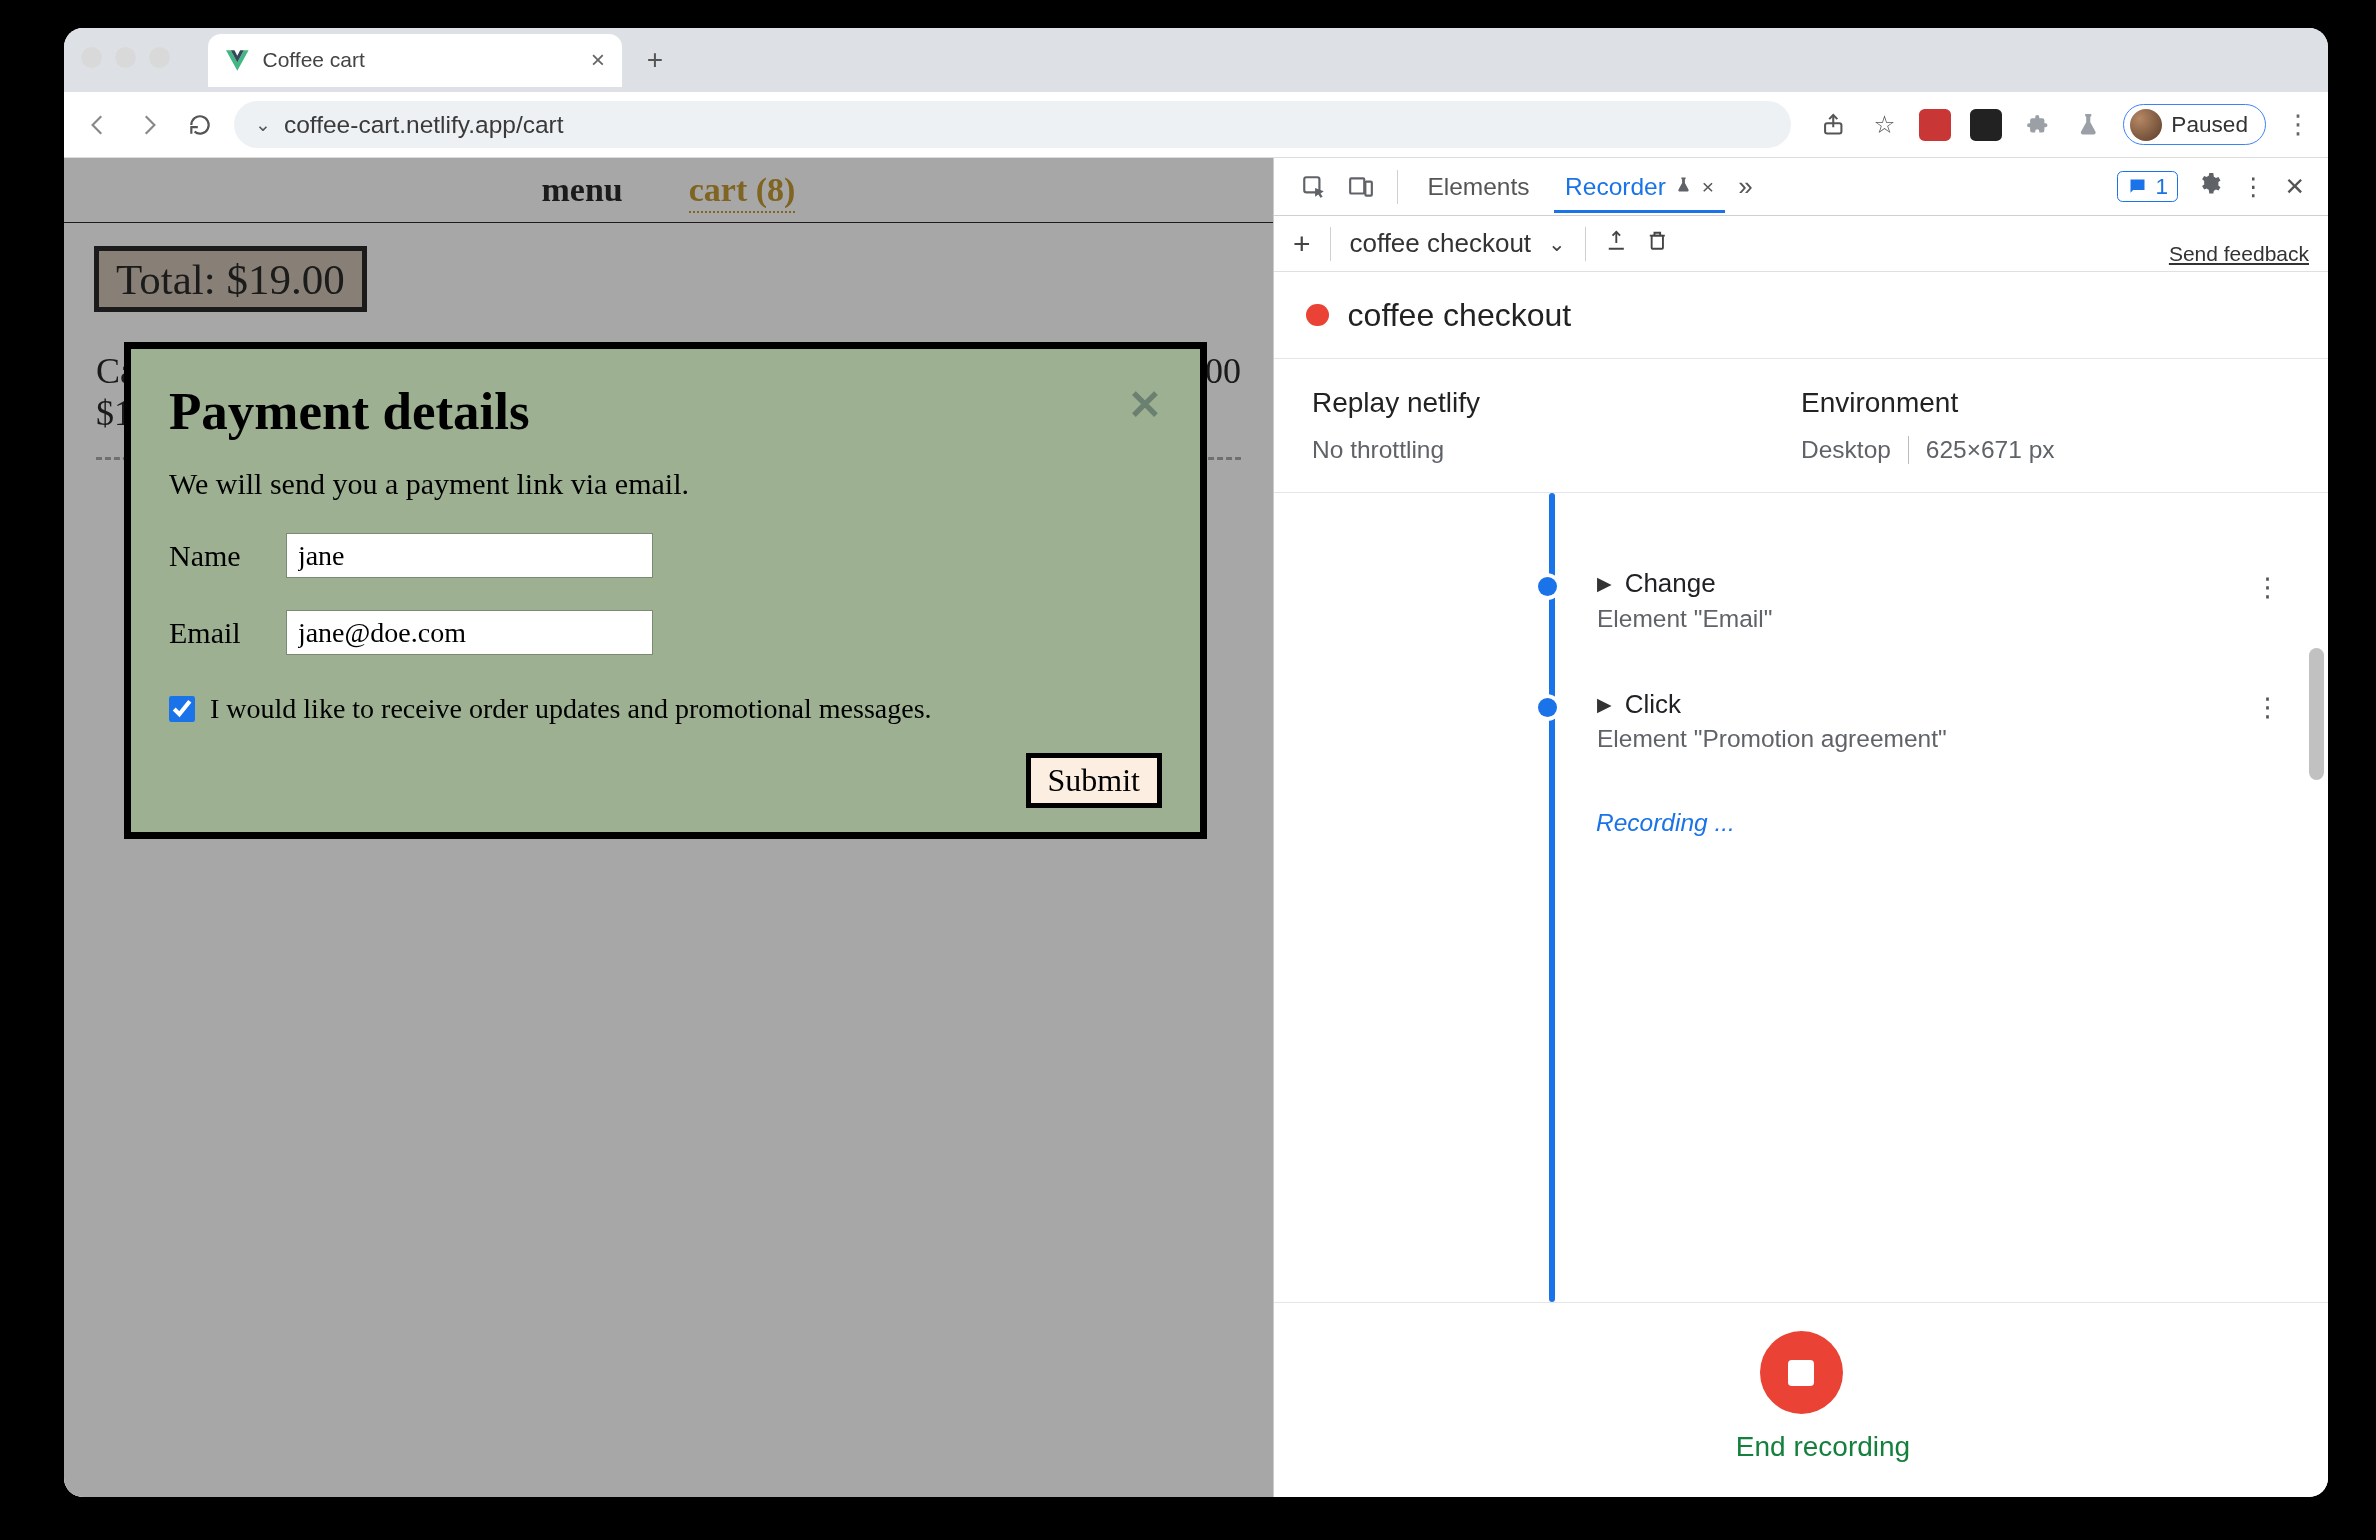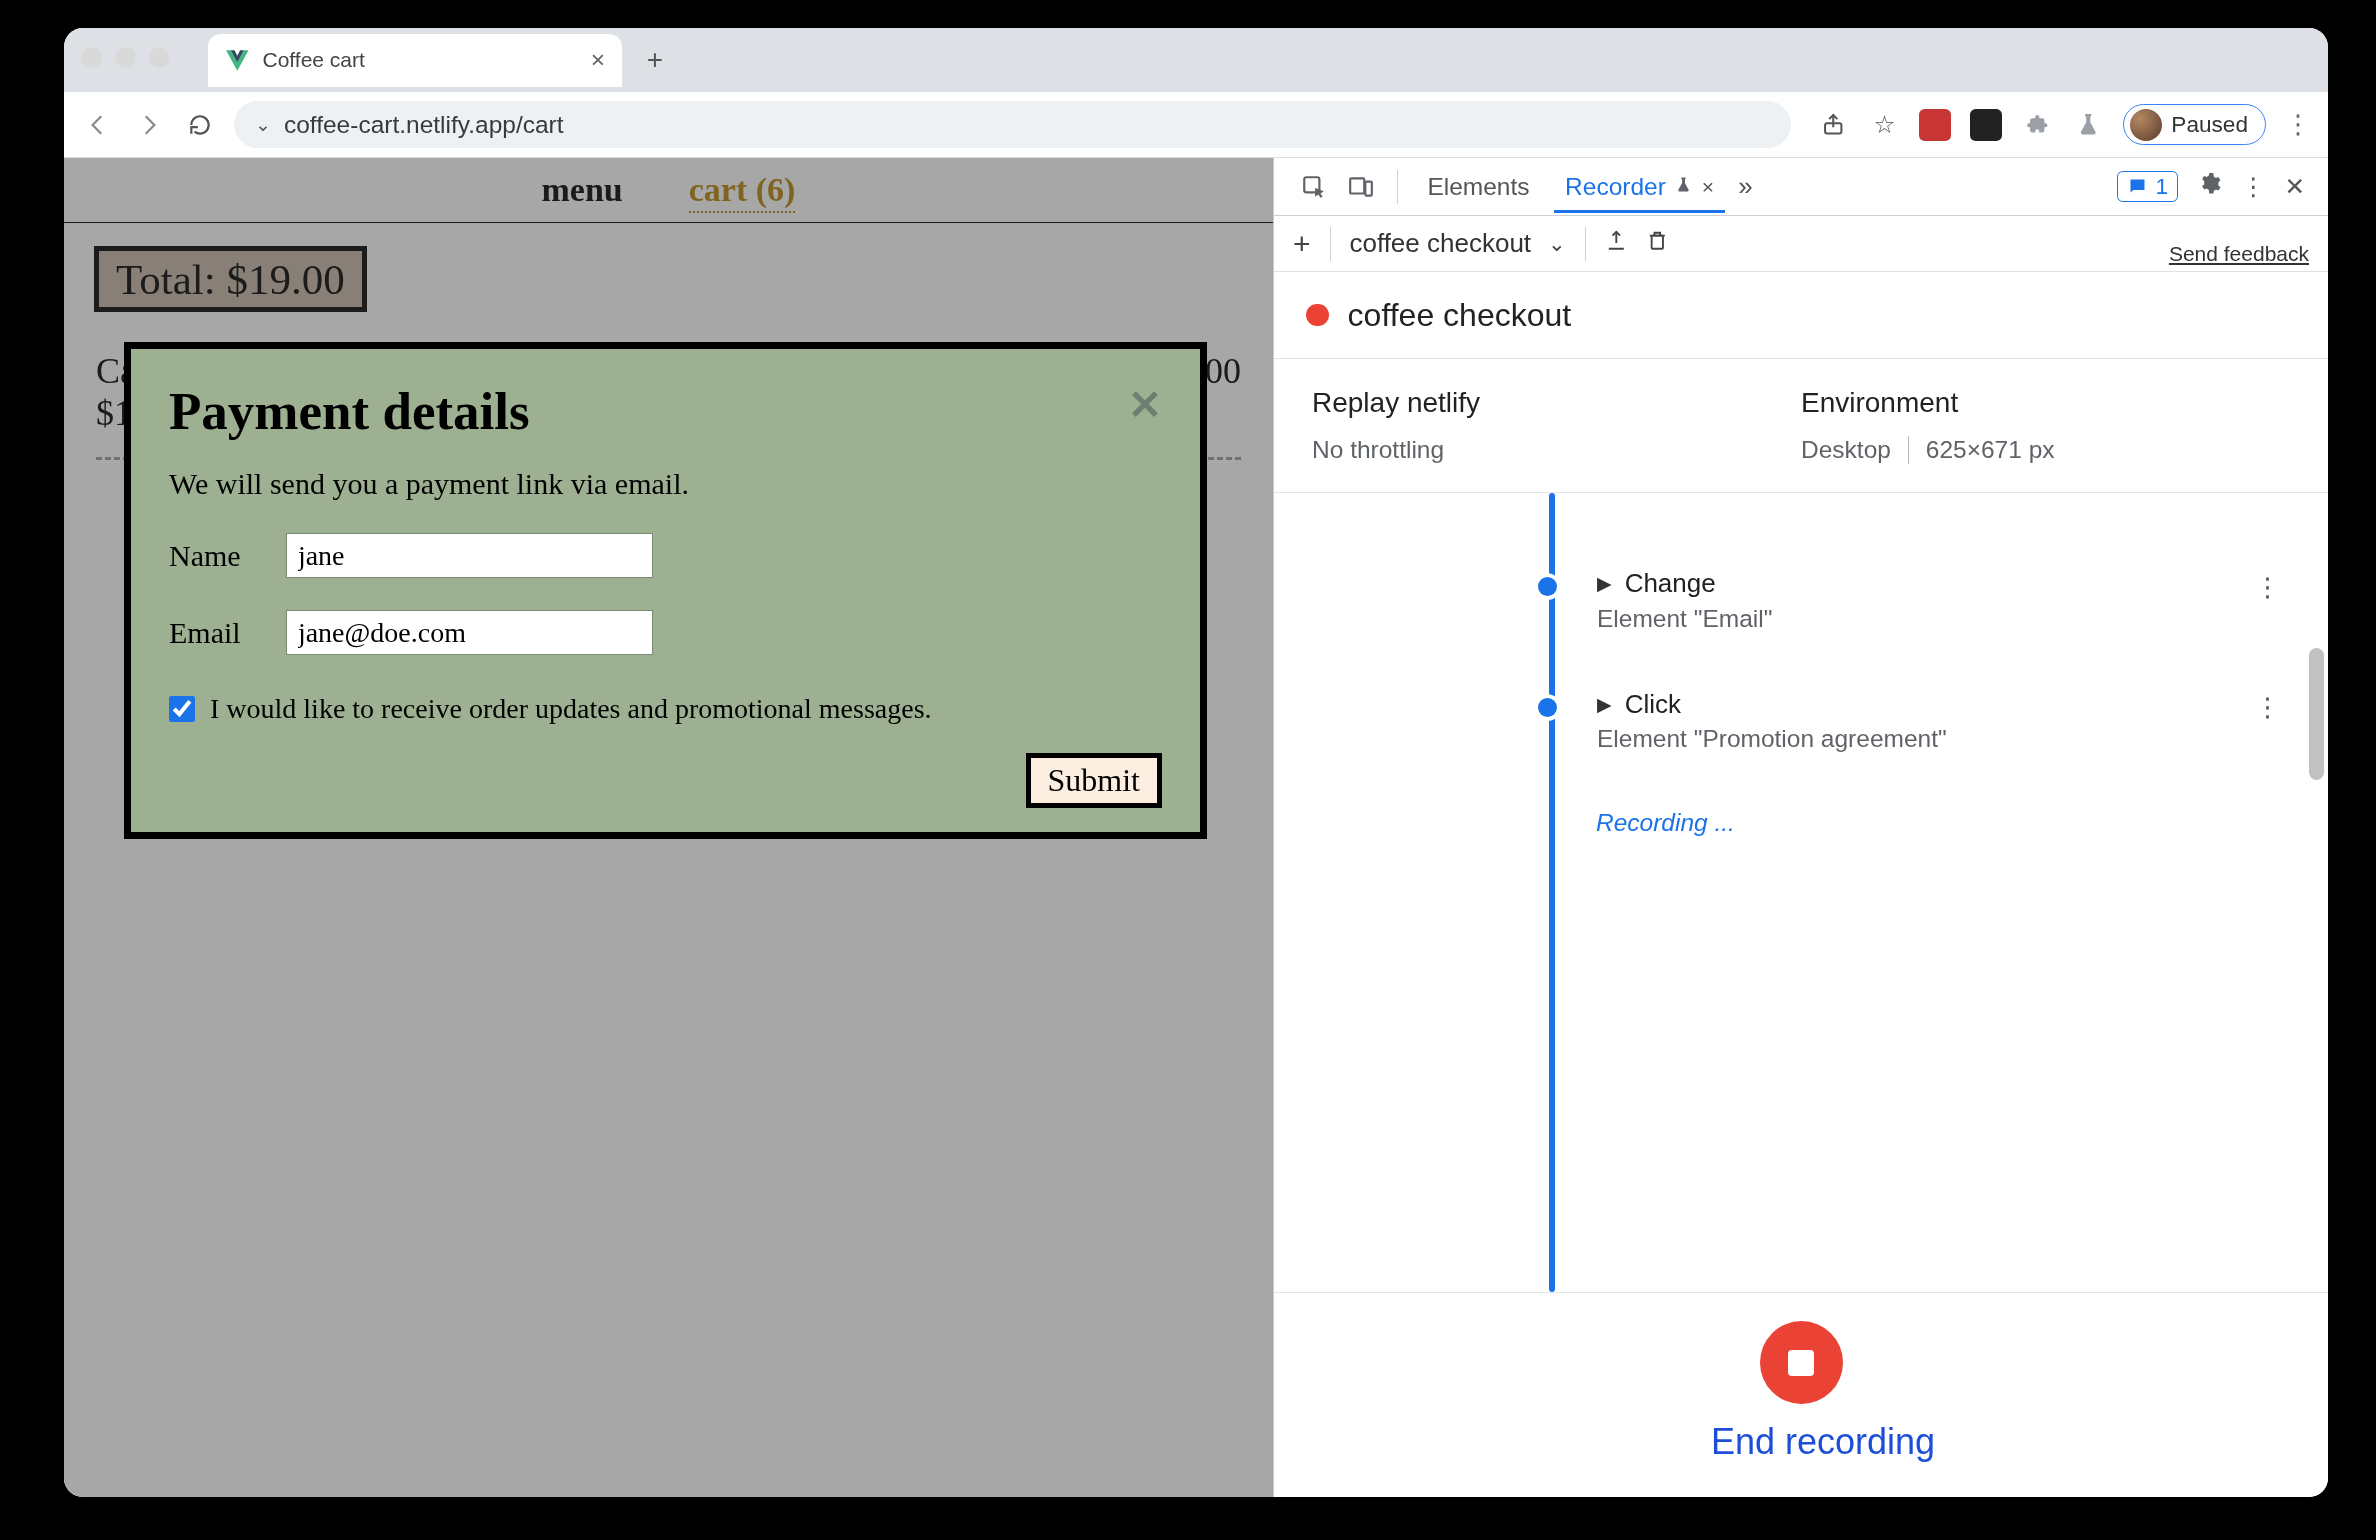--- a/index.html
+++ b/index.html
@@ -299,7 +299,7 @@
       <div class="cart-page">
         <div class="cart-nav">
           <span class="menu">menu</span>
-          <span class="cart-link">cart (6)</span>
+          <span class="cart-link">cart (8)</span>
         </div>
         <div class="total-box">Total: $19.00</div>
         <div class="cart-body">

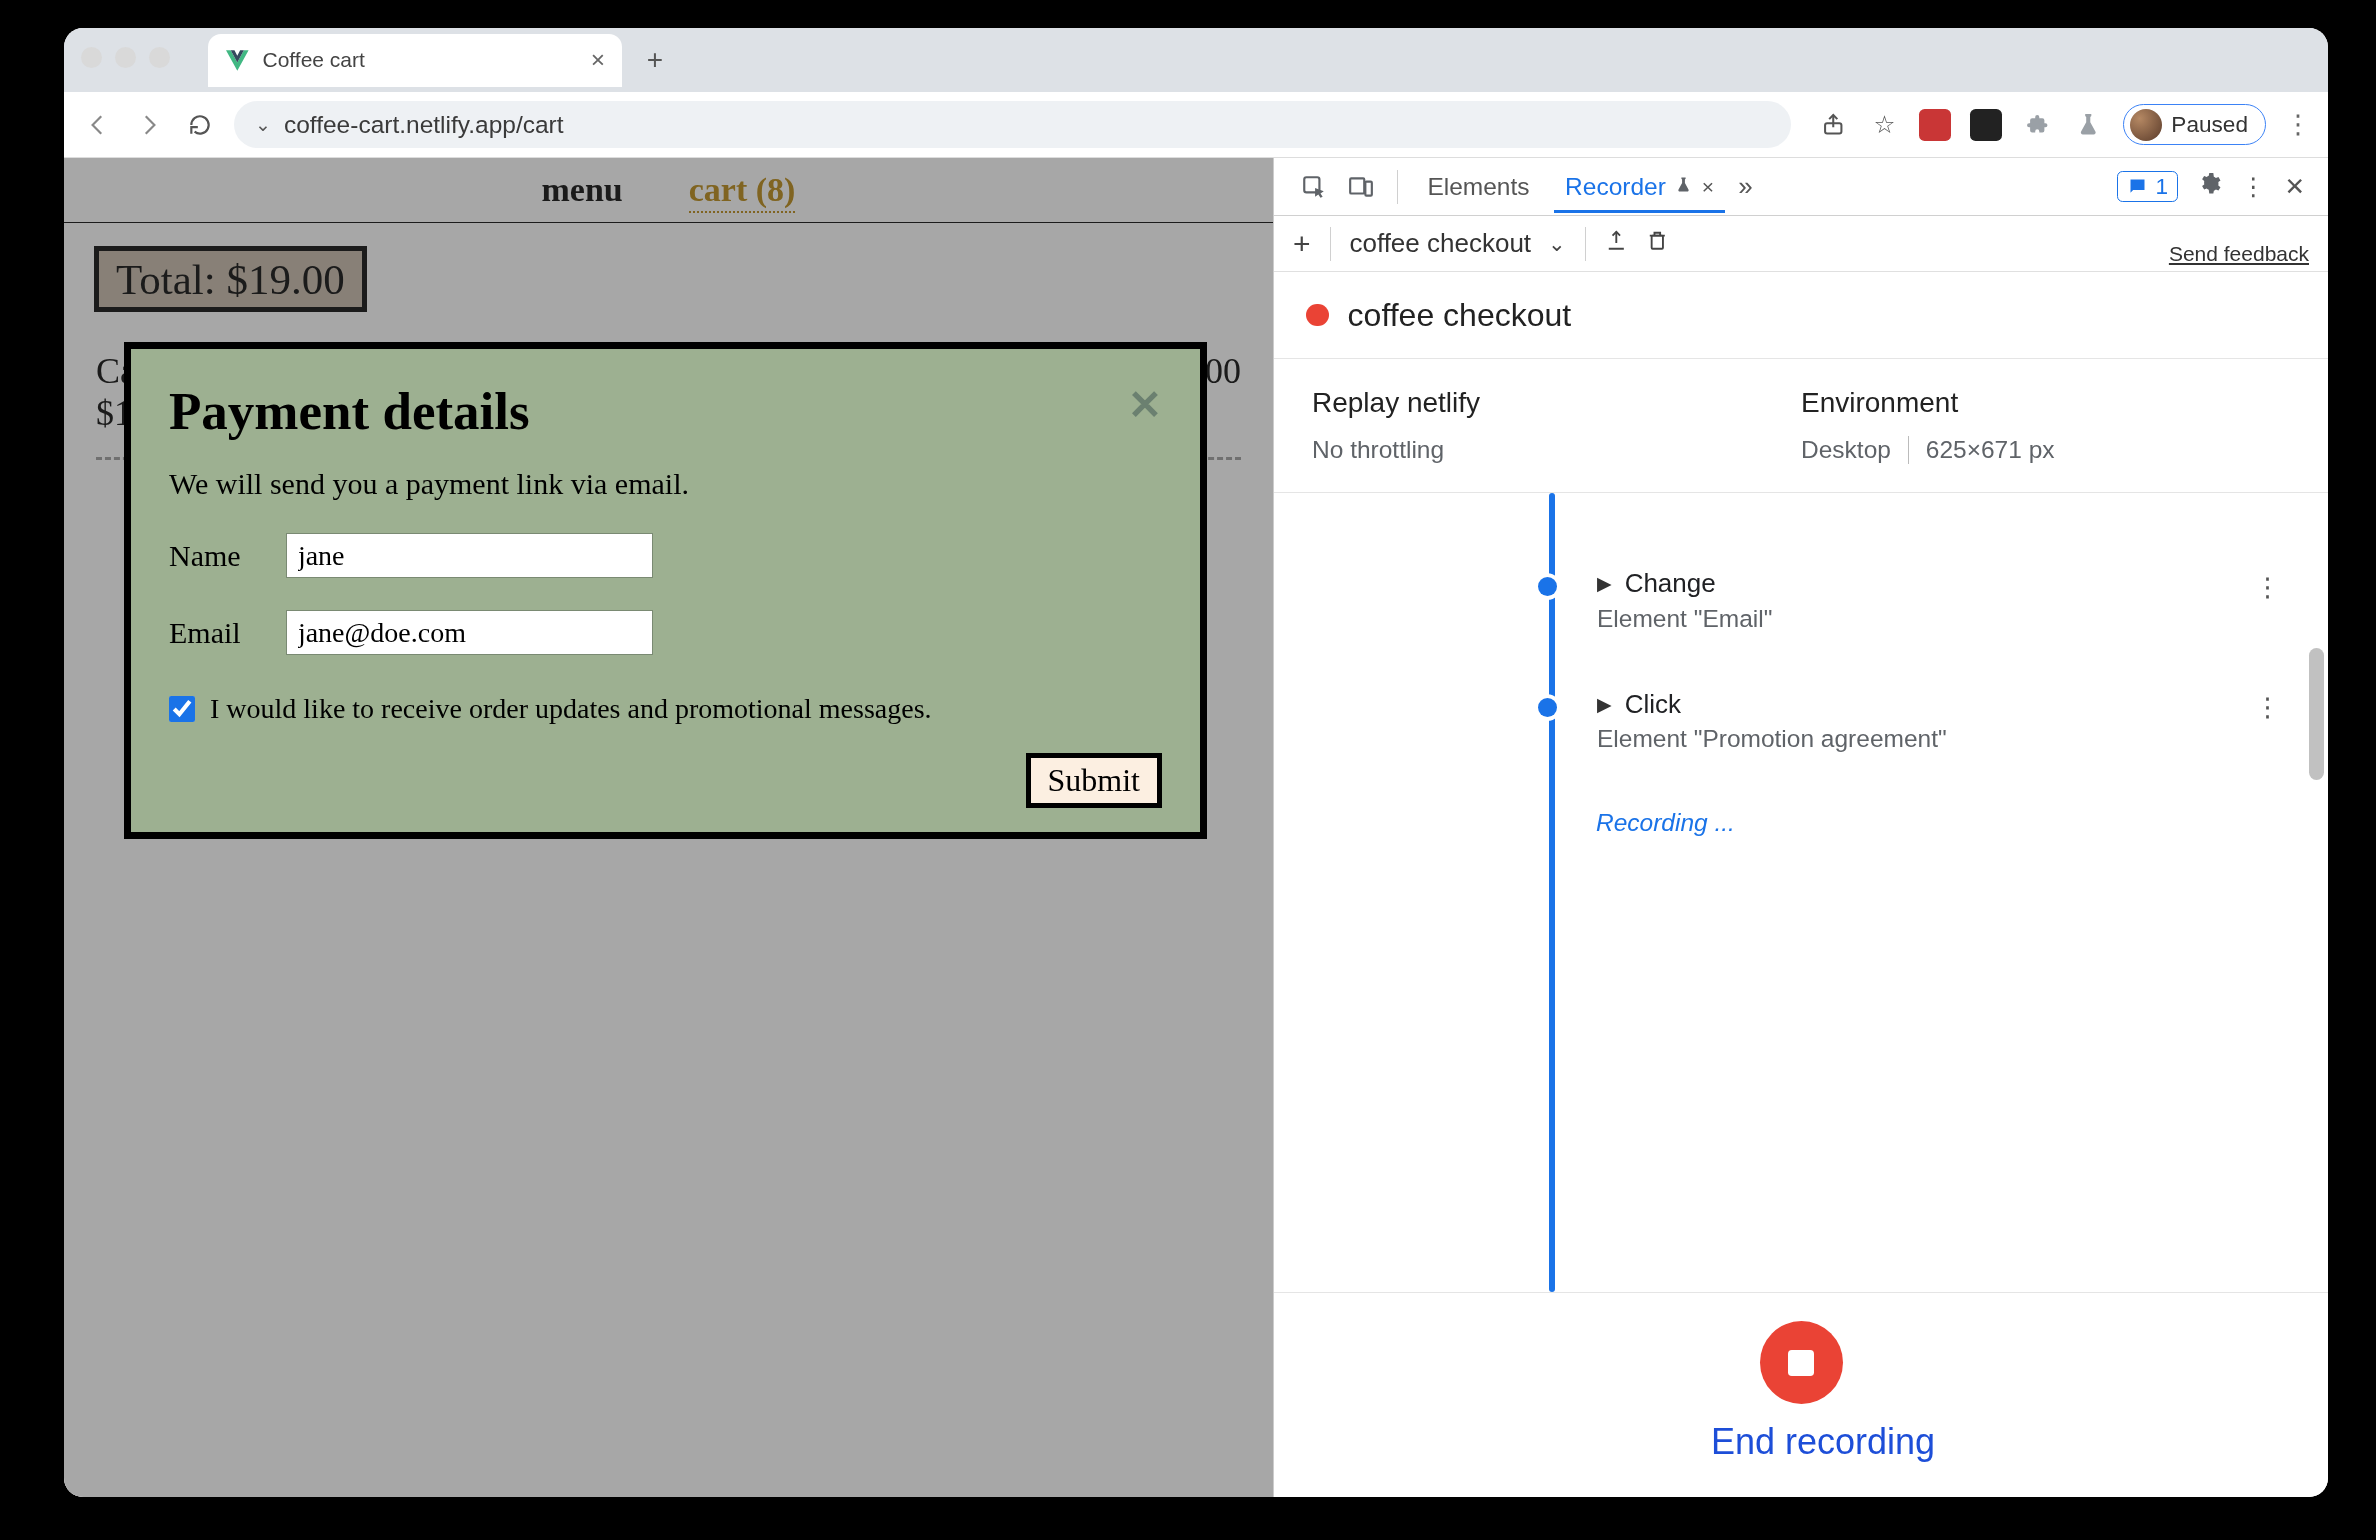--- a/index.html
+++ b/index.html
@@ -212,7 +212,7 @@
   }
   .end-btn { width:83px;height:83px;border-radius:50%;background:#ea4335;display:flex;align-items:center;justify-content:center; }
   .end-sq { width:26px;height:26px;background:#fff;border-radius:3.8px; }
-  .end-lbl { font-size:36px;color:#1d4ed8;margin-left:44px; }
+  .end-lbl { font-size:28px;color:#15803d;margin-left:44px; }
 
   .dt-scroll-thumb {
     position:absolute; right:3.8px; top: 490px; width:15px;height:132px;background:#c1c1c1;border-radius:7.5px;

